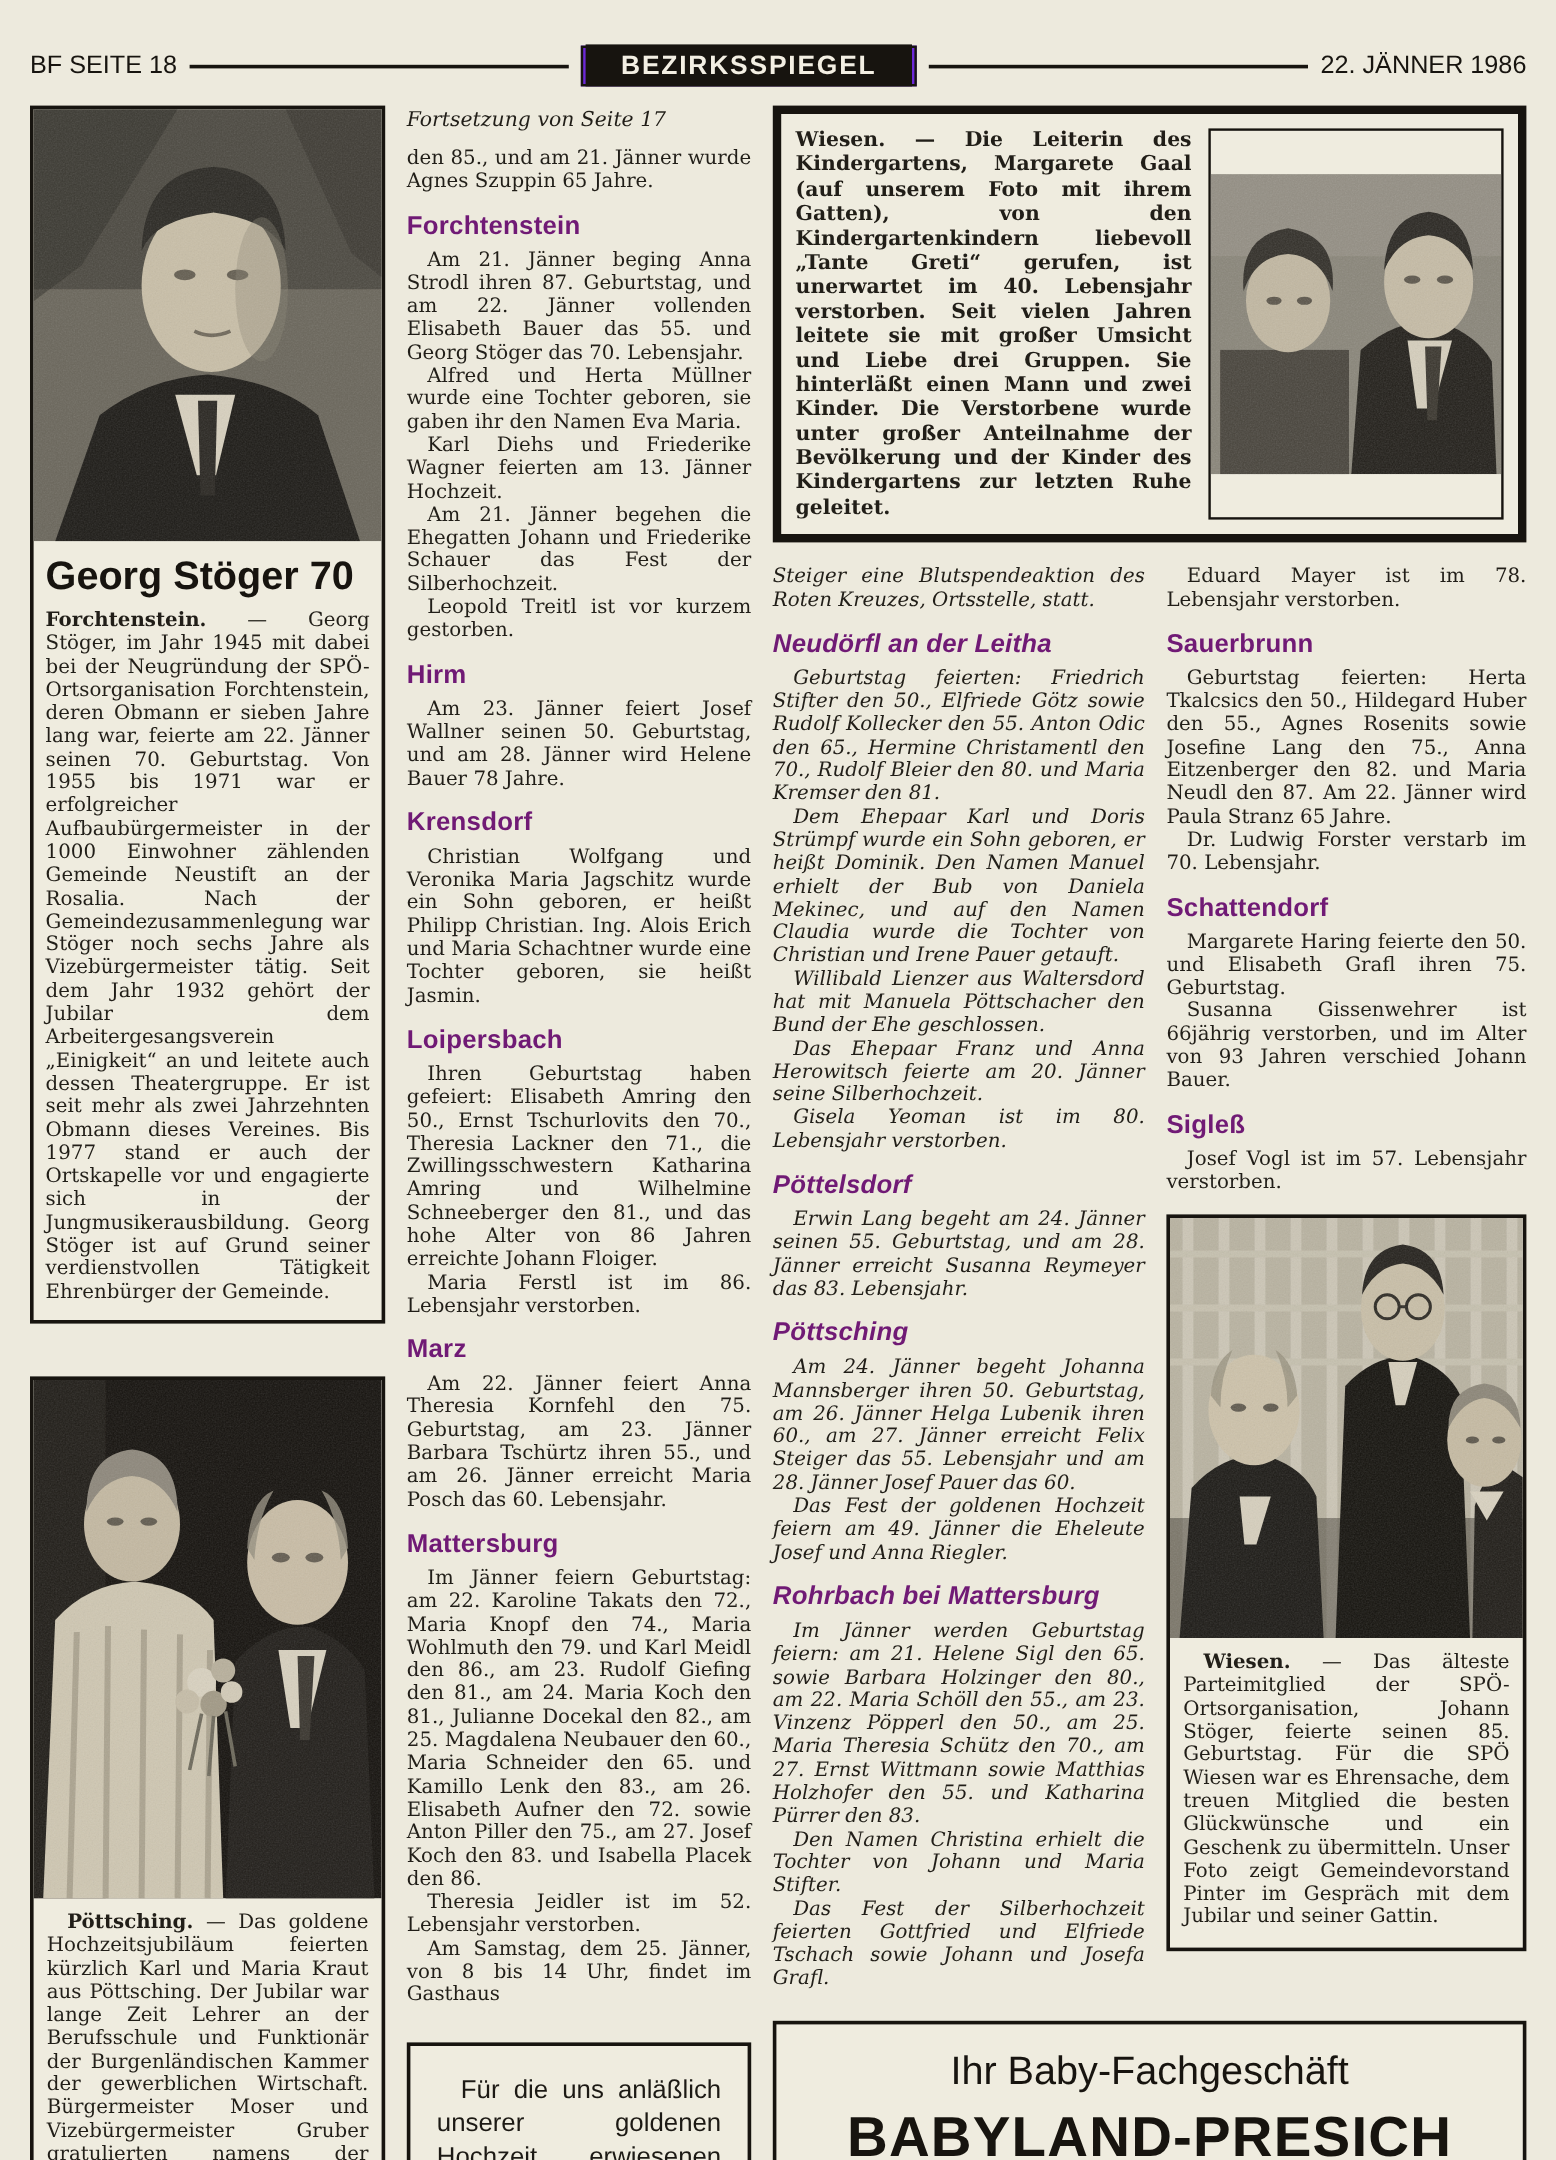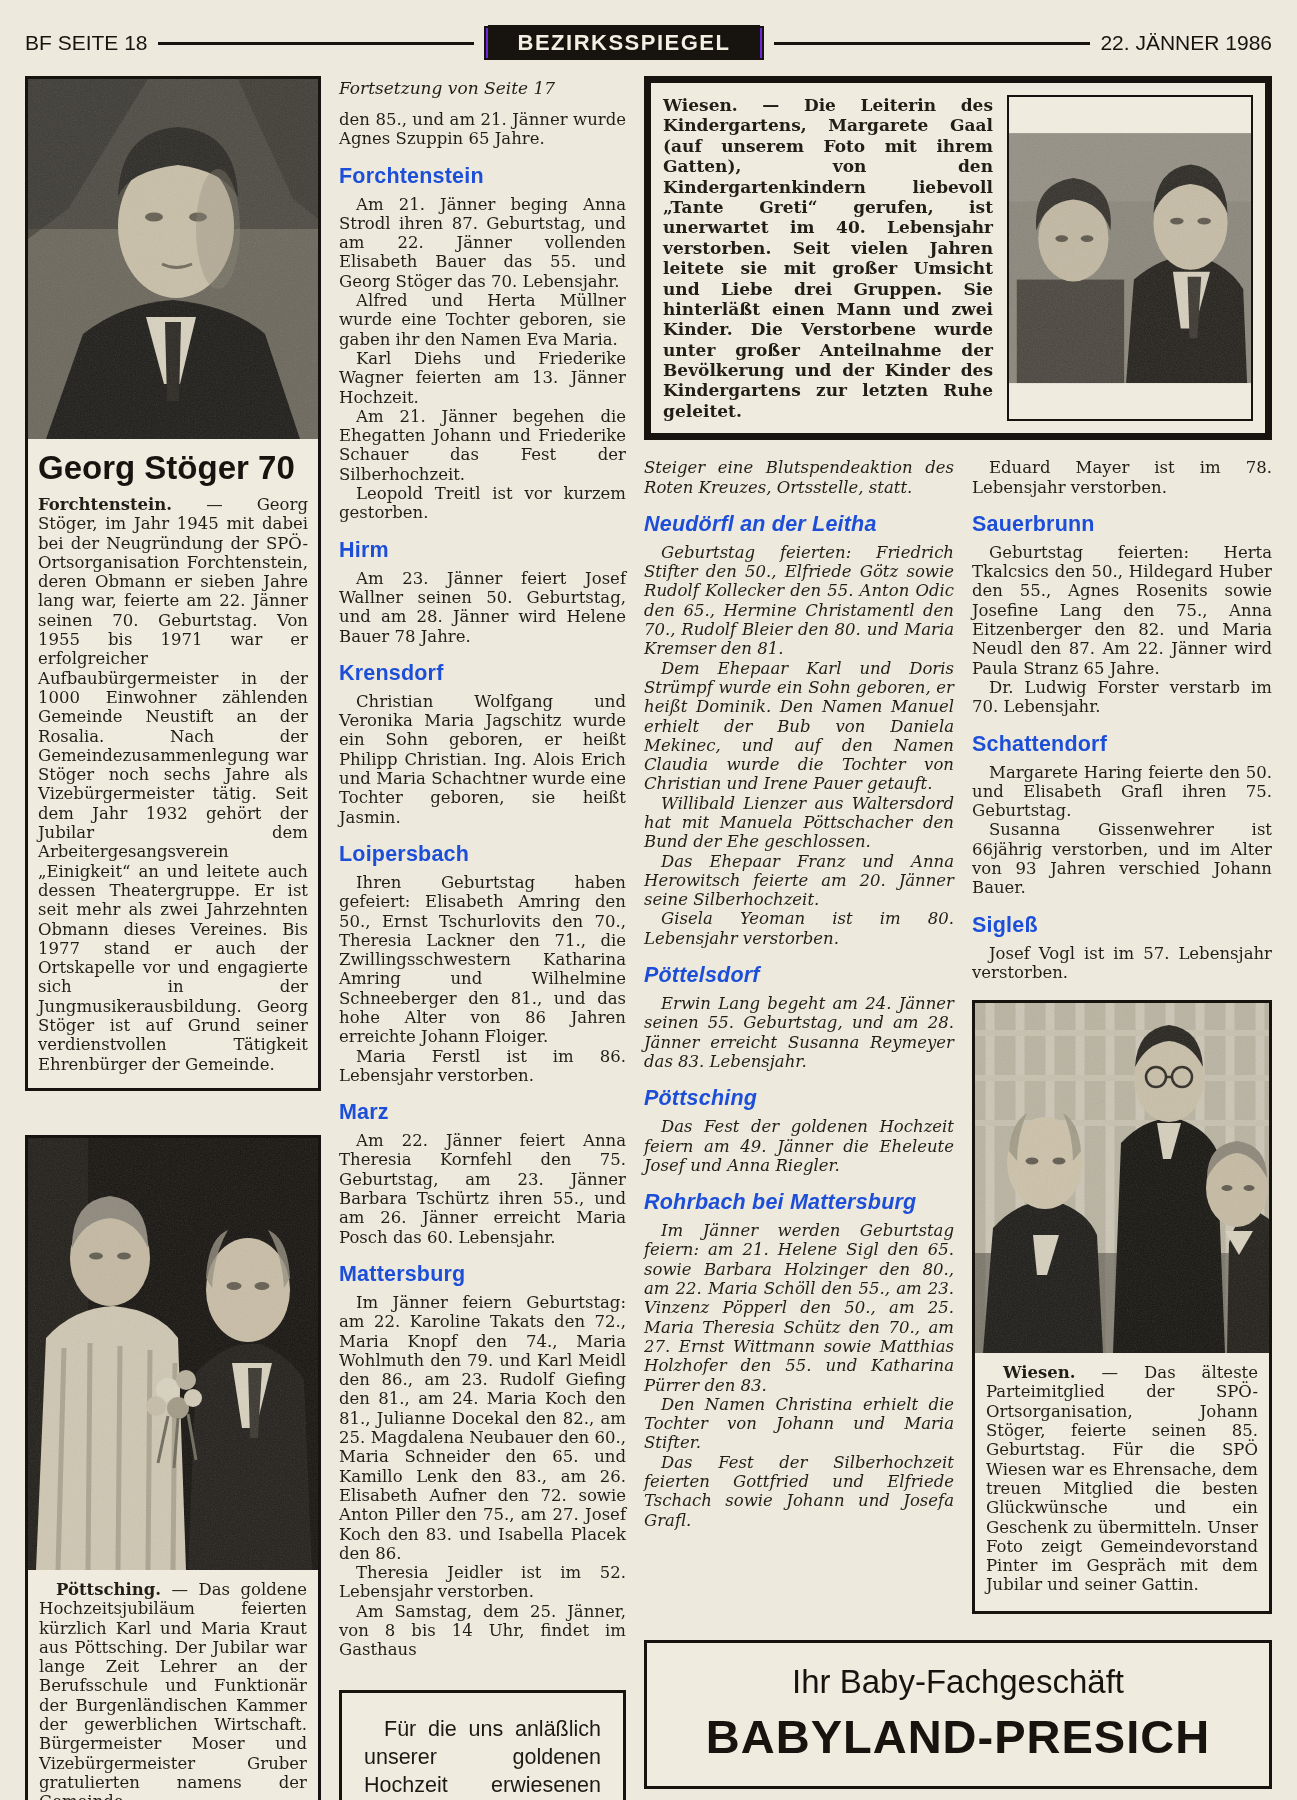--- a/index.html
+++ b/index.html
@@ -4,7 +4,7 @@
 <style>
   html,body{margin:0;padding:0;background:#cfcabb;}
   .page{width:1297px;height:1800px;box-sizing:border-box;background:#edeadd;
-        position:relative;padding:26px 25px 0 25px;overflow:hidden;
+        position:relative;padding:38px 25px 0 25px;overflow:hidden;
         font-family:"DejaVu Serif",serif;color:#211e18;}
   
   .masthead{display:flex;align-items:center;font-family:"Liberation Sans",sans-serif;

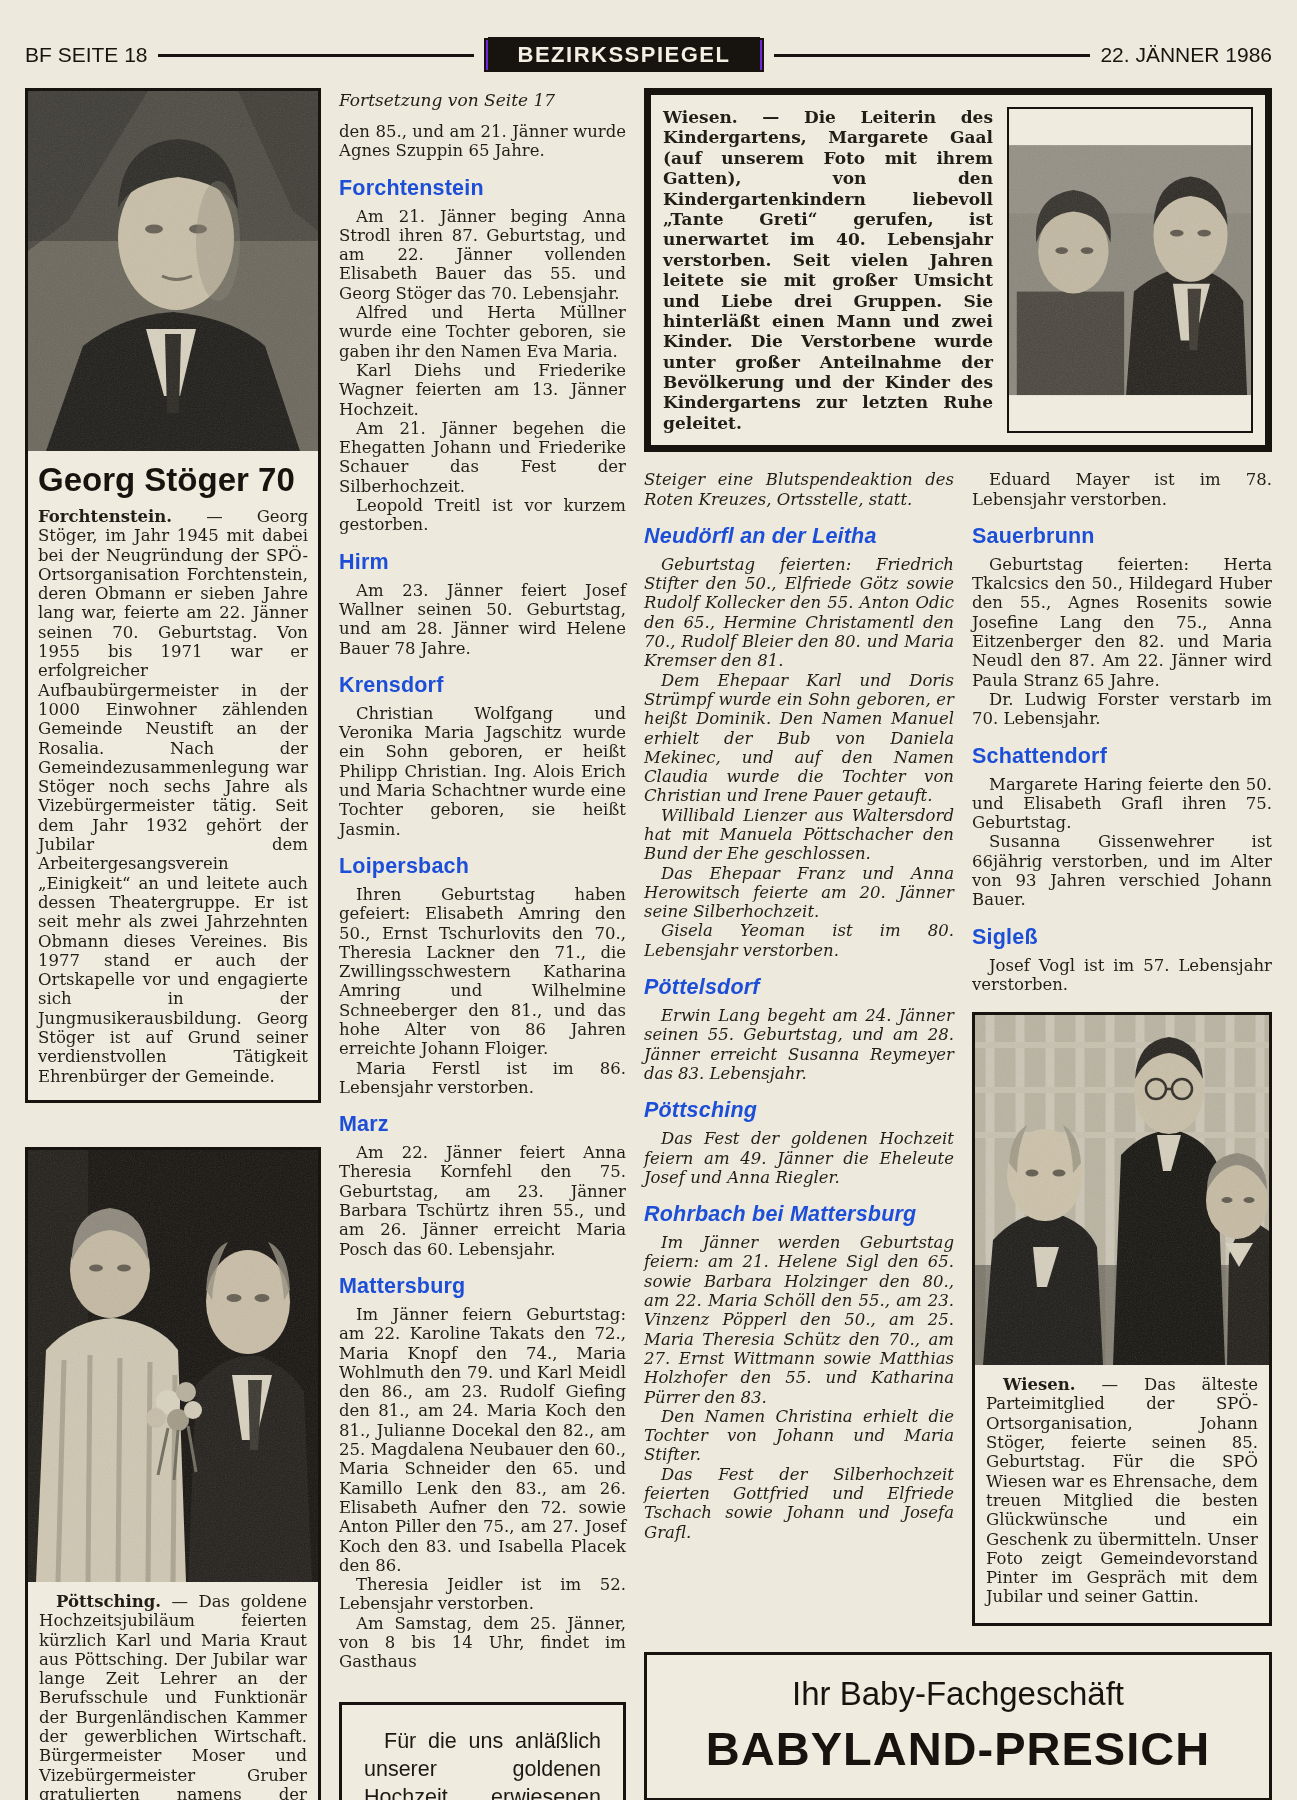--- a/index.html
+++ b/index.html
@@ -25,7 +25,7 @@
   .bp{font-size:16.5px;line-height:1.17;text-align:justify;margin:0;text-indent:17px;}
   .bp.noind{text-indent:0;}
   .shead{font-family:"Liberation Sans",sans-serif;font-weight:bold;font-size:21.5px;
-         margin:15px 0 6px;letter-spacing:.2px;color:#1d4ed8;}
+         margin:15px 0 6px;letter-spacing:.2px;color:#701a75;}
   .cont-note{font-style:italic;font-size:17px;margin:2px 0 12px;}
   
   .framebox{border:3px solid #17140f;background:#efecdf;}

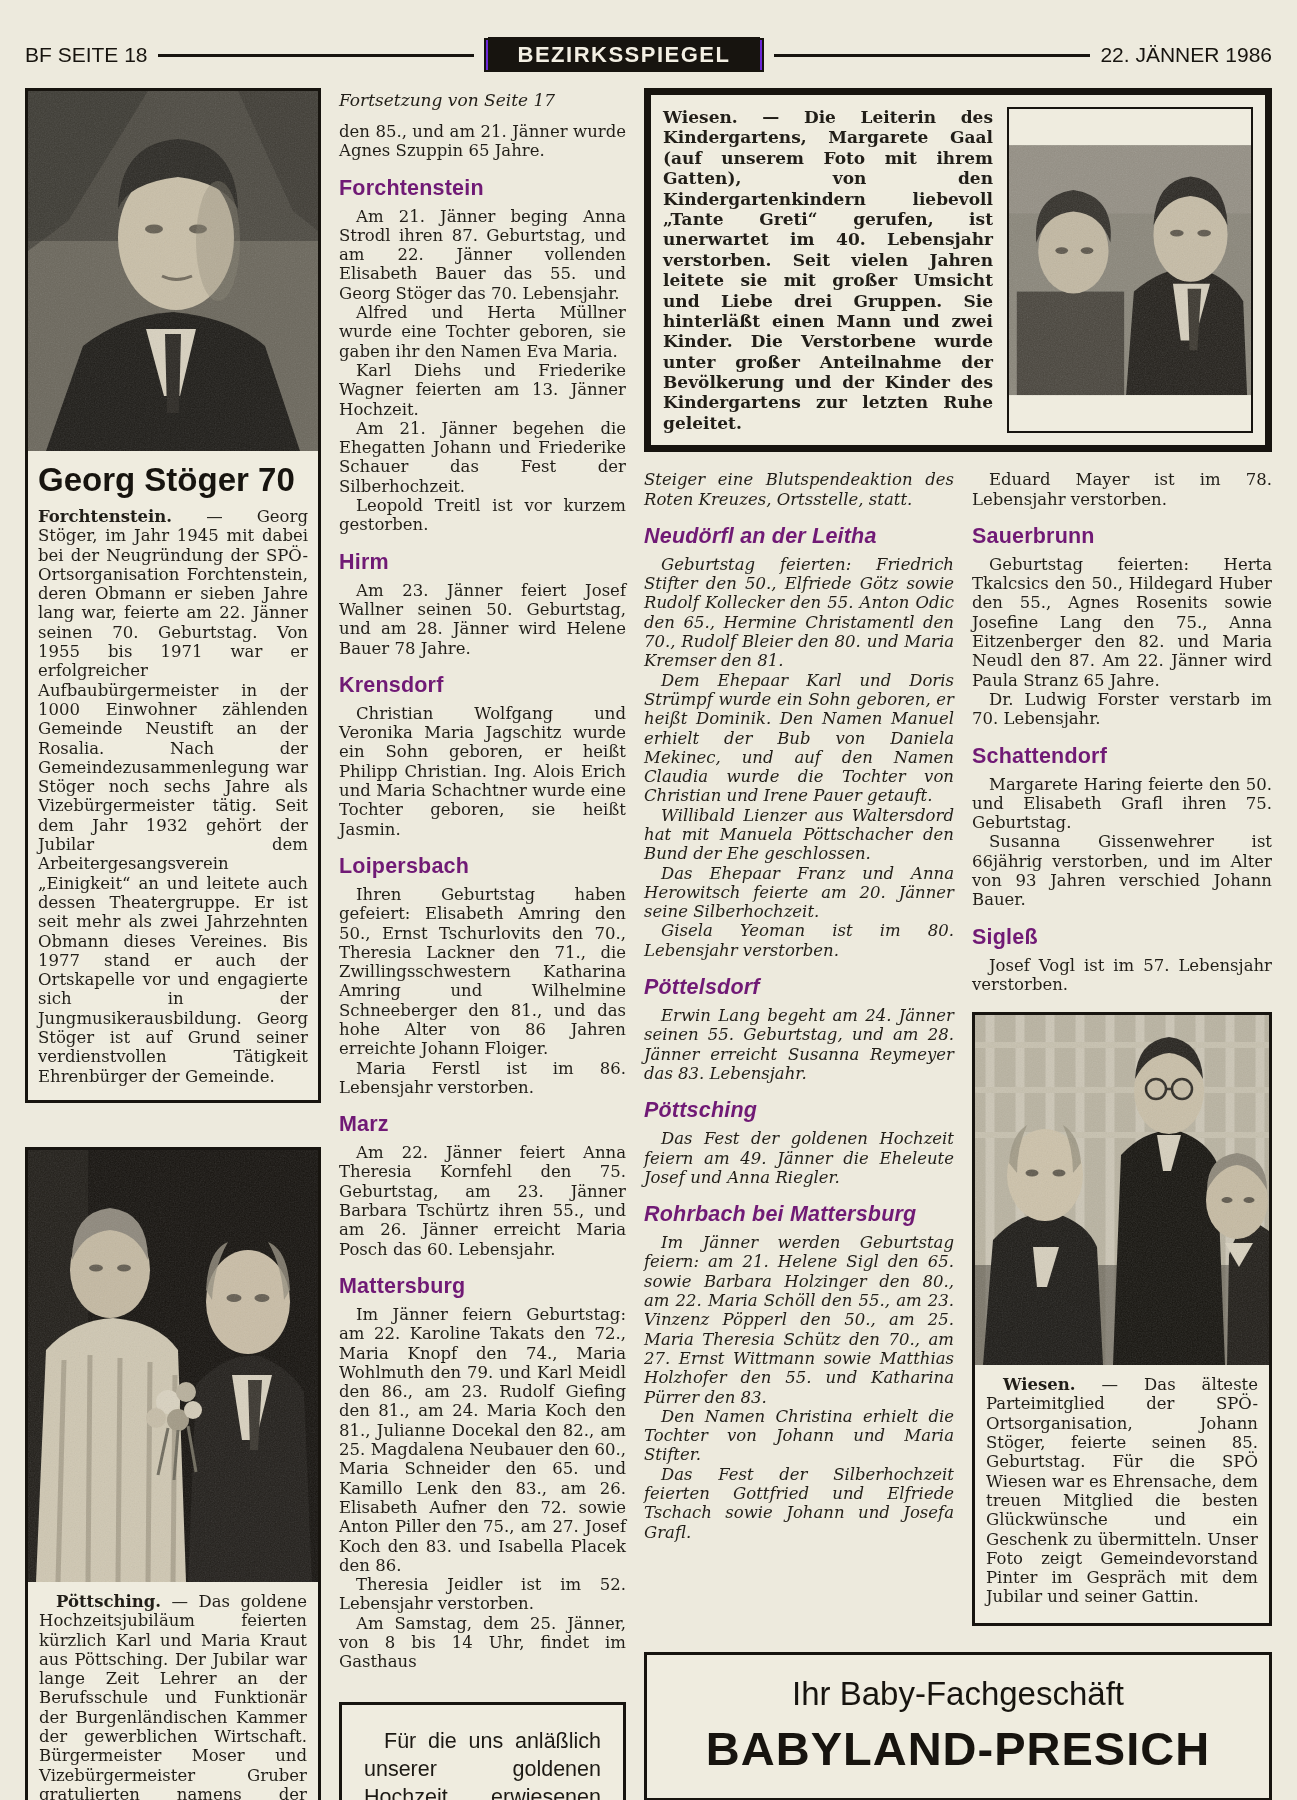--- a/index.html
+++ b/index.html
@@ -220,6 +220,7 @@
           <p class="bp">Erwin Lang begeht am 24. Jänner seinen 55. Geburtstag, und am 28. Jänner erreicht Susanna Reymeyer das 83. Lebensjahr.</p>
 
           <h2 class="shead">Pöttsching</h2>
+          <p class="bp">Am 24. Jänner begeht Johanna Mannsberger ihren 50. Geburtstag, am 26. Jänner Helga Lubenik ihren 60., am 27. Jänner erreicht Felix Steiger das 55. Lebensjahr und am 28. Jänner Josef Pauer das 60.</p>
           <p class="bp">Das Fest der goldenen Hochzeit feiern am 49. Jänner die Eheleute Josef und Anna Riegler.</p>
 
           <h2 class="shead">Rohrbach bei Mattersburg</h2>

